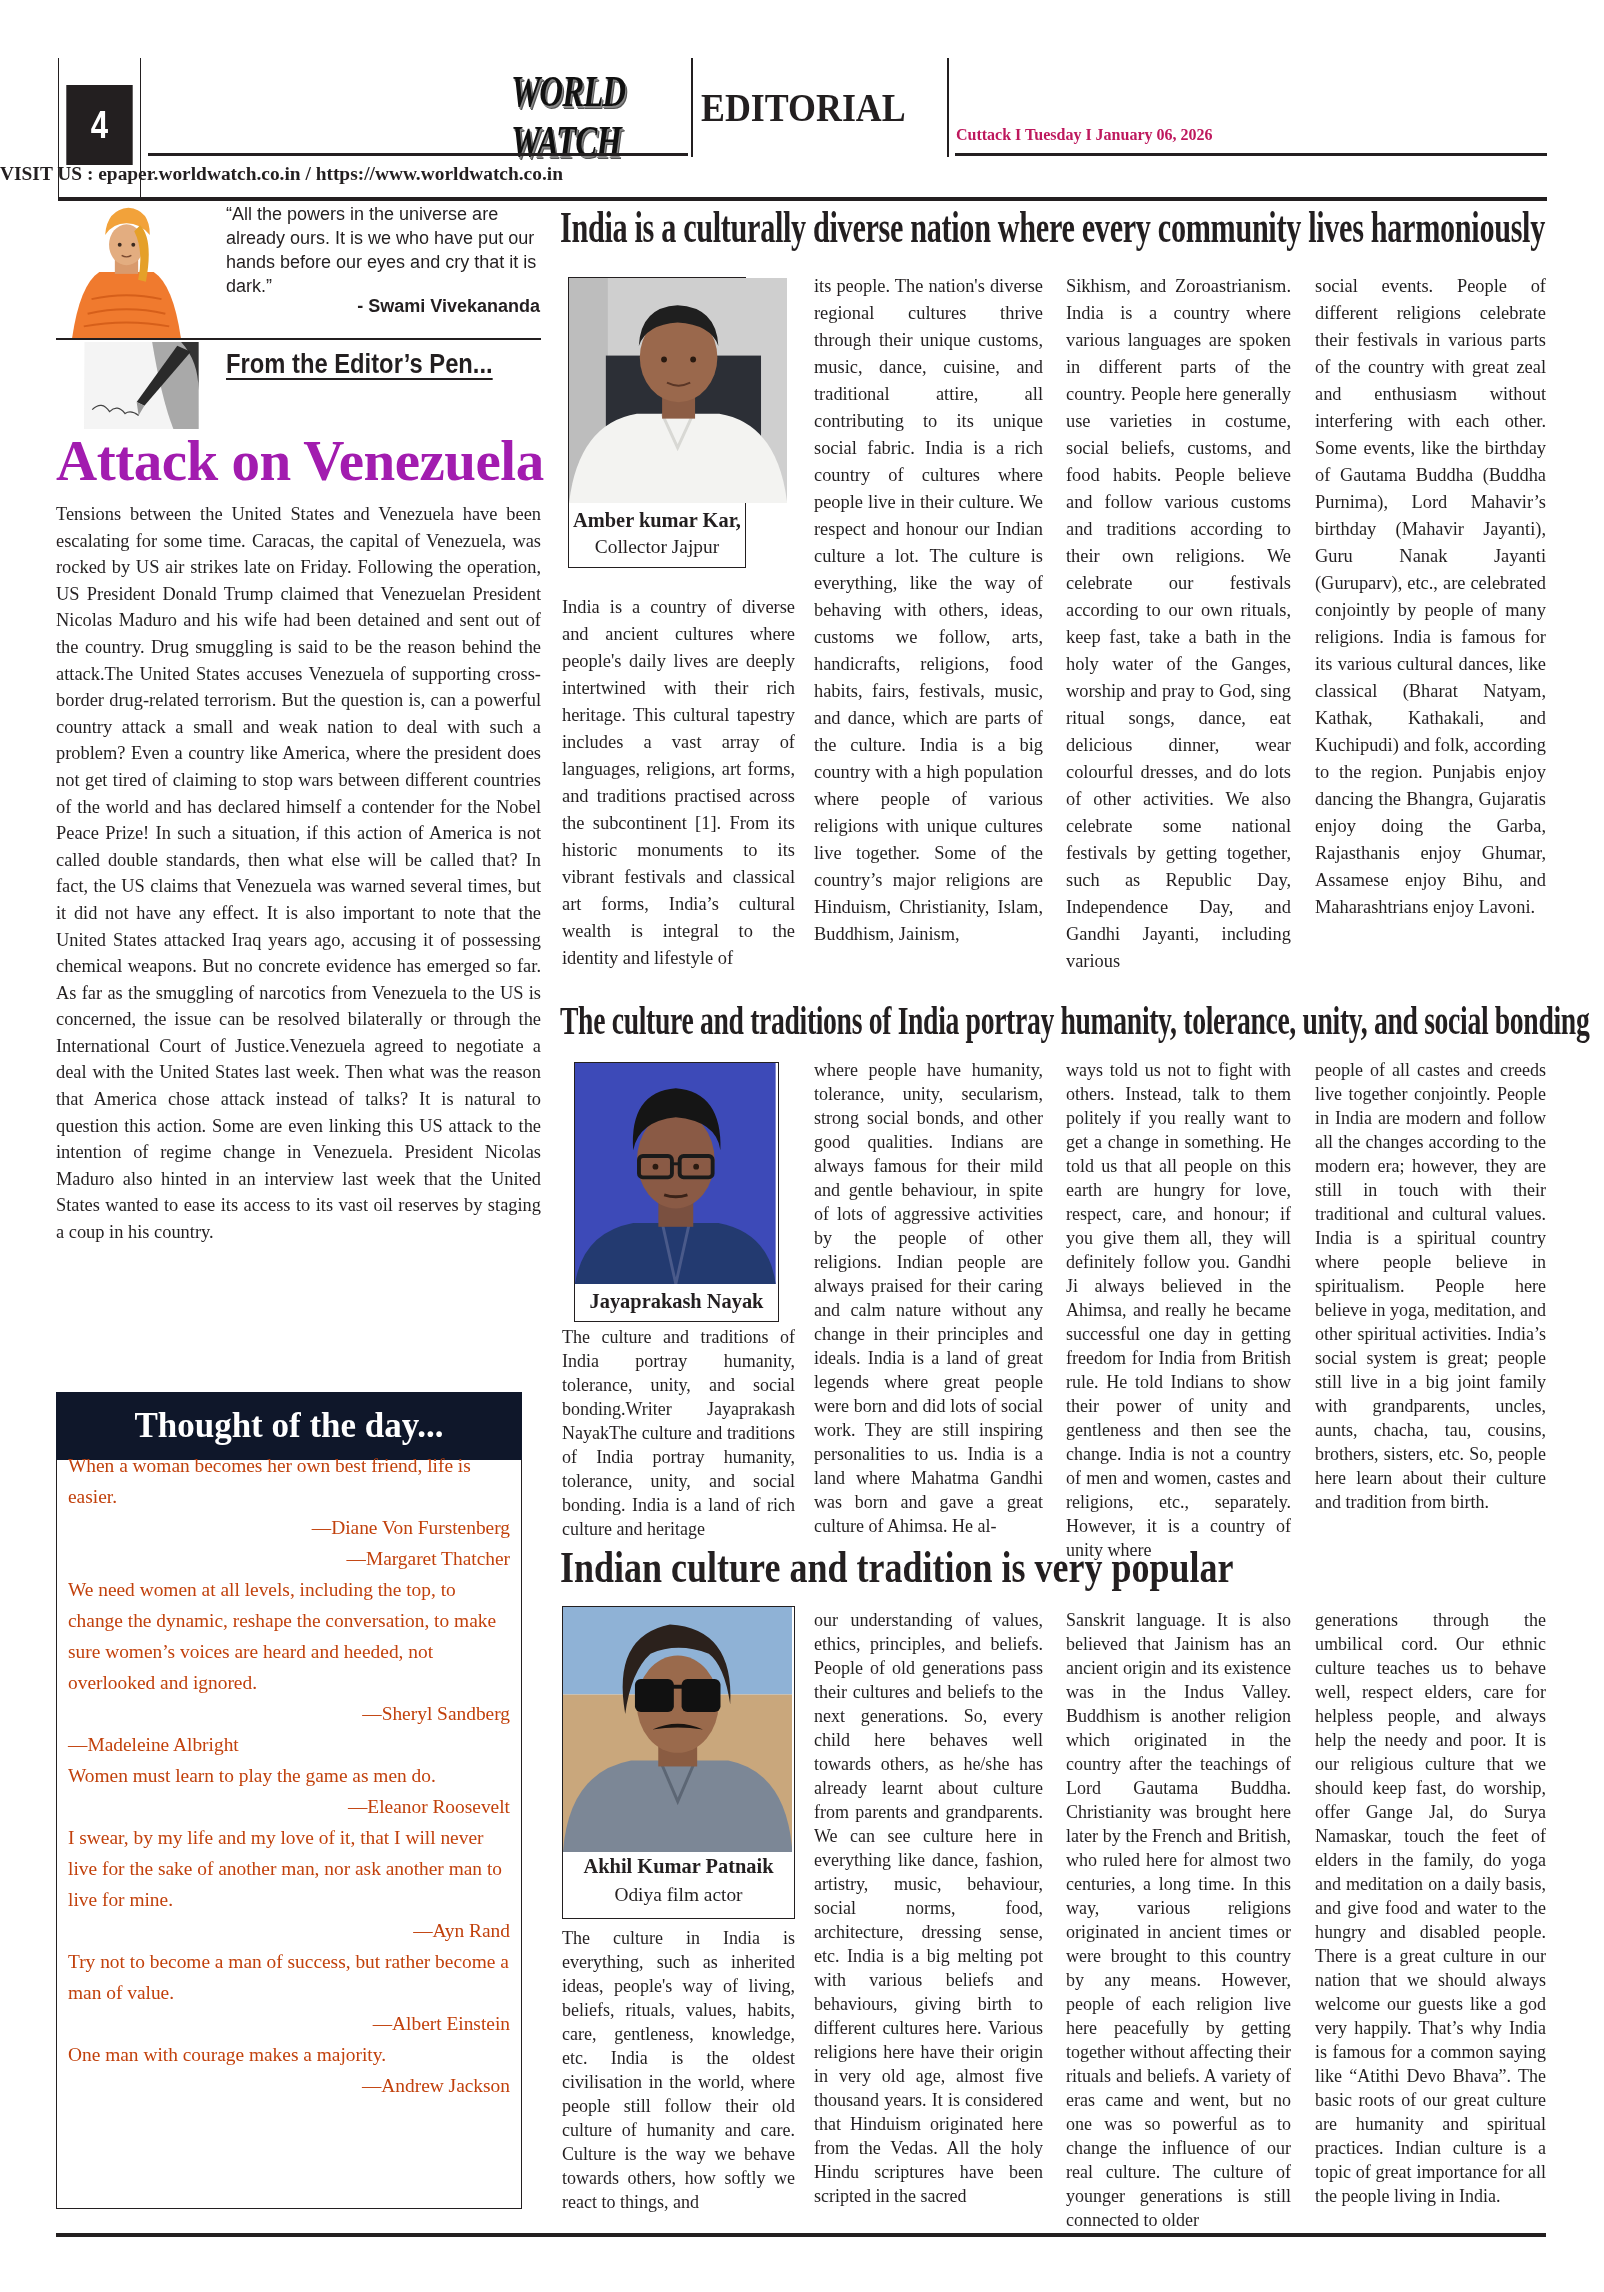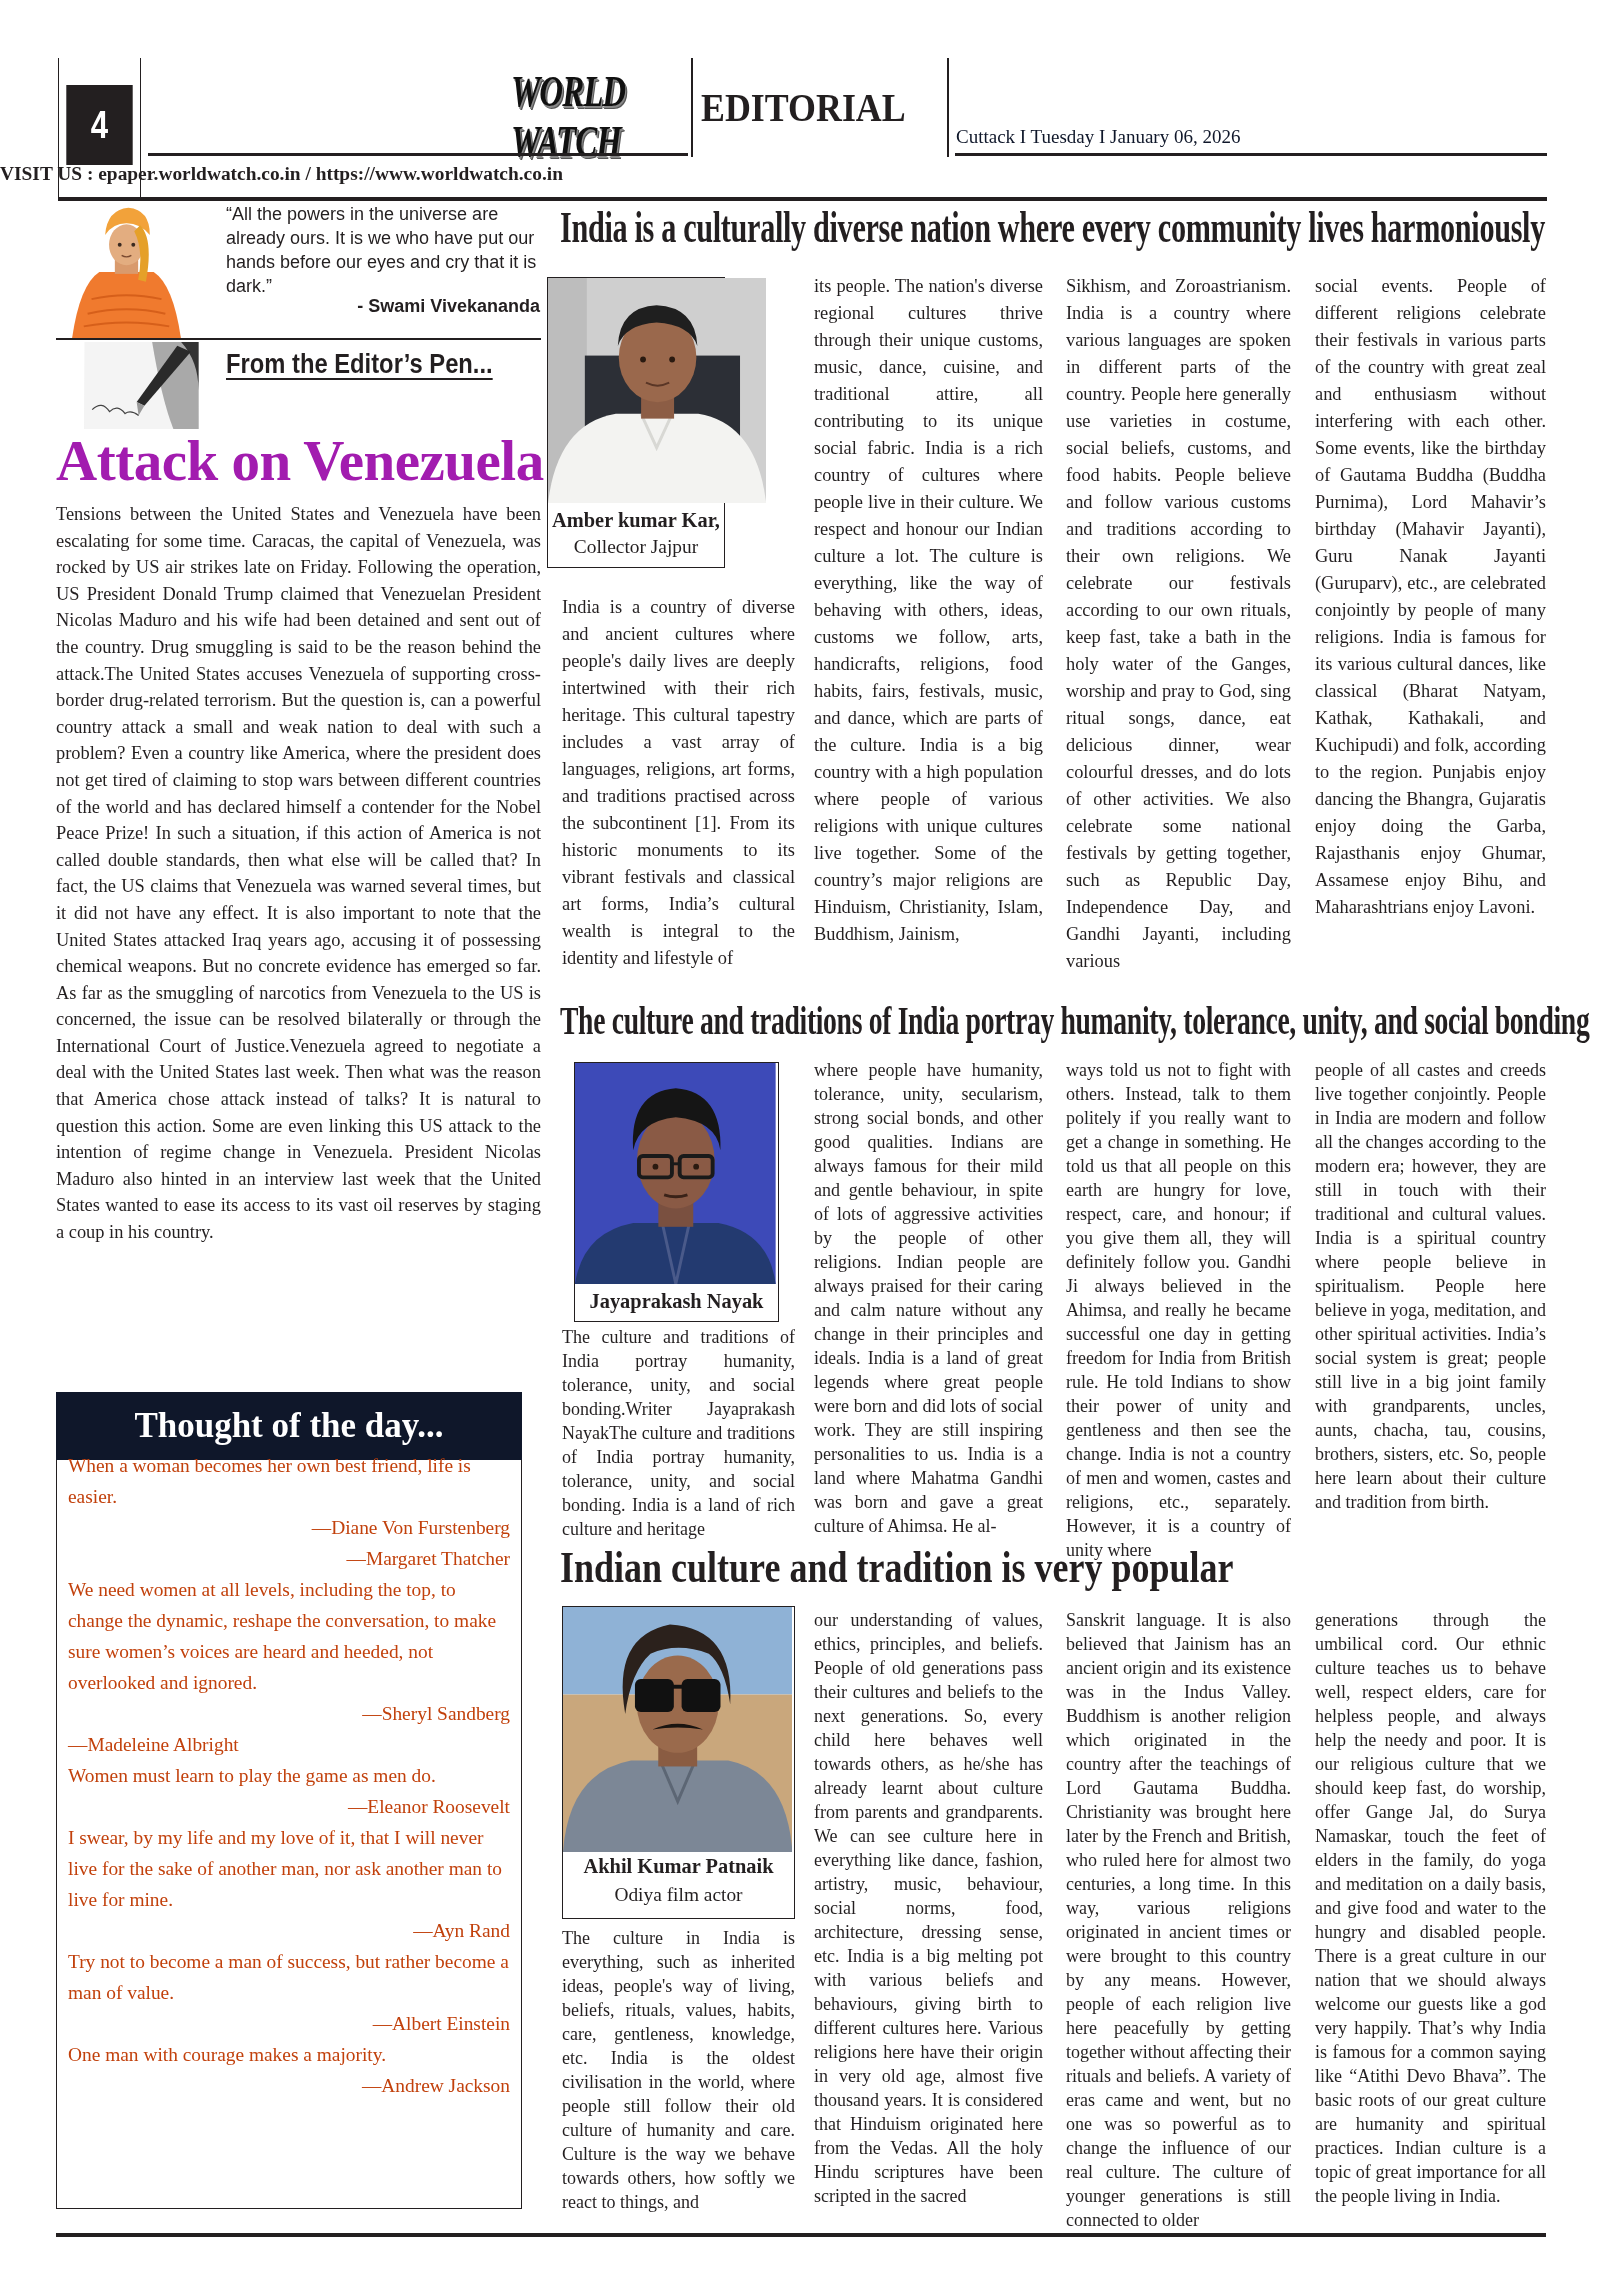--- a/index.html
+++ b/index.html
@@ -13,7 +13,7 @@
   .vsep1 { position: absolute; left: 691px; top: 58px; width: 1.9px; height: 99px; background: #231f20; }
   .vsep2 { position: absolute; left: 947px; top: 58px; width: 1.9px; height: 99px; background: #231f20; }
   .editorial { position: absolute; left: 701px; top: 85px; font-family: "Liberation Serif", serif; font-weight: bold; font-size: 39px; color: #231f20; transform: scaleX(0.92); transform-origin: left; }
-  .dateline { position: absolute; left: 956px; top: 126px; font-family: "Liberation Serif", serif; font-weight: normal; font-size: 19px; color: #0f172a; }
+  .dateline { position: absolute; left: 956px; top: 126px; font-family: "Liberation Serif", serif; font-weight: bold; font-size: 16px; color: #be185d; }
   .rule-a { position: absolute; left: 148px; top: 153px; width: 540px; height: 2.9px; background: #231f20; }
   .rule-b { position: absolute; left: 955px; top: 153px; width: 592px; height: 2.9px; background: #231f20; }
   .visit { position: absolute; left: 0; width: 1605px; top: 163px; font-family: "Liberation Serif", serif; font-weight: bold; font-size: 19.4px; color: #231f20; }

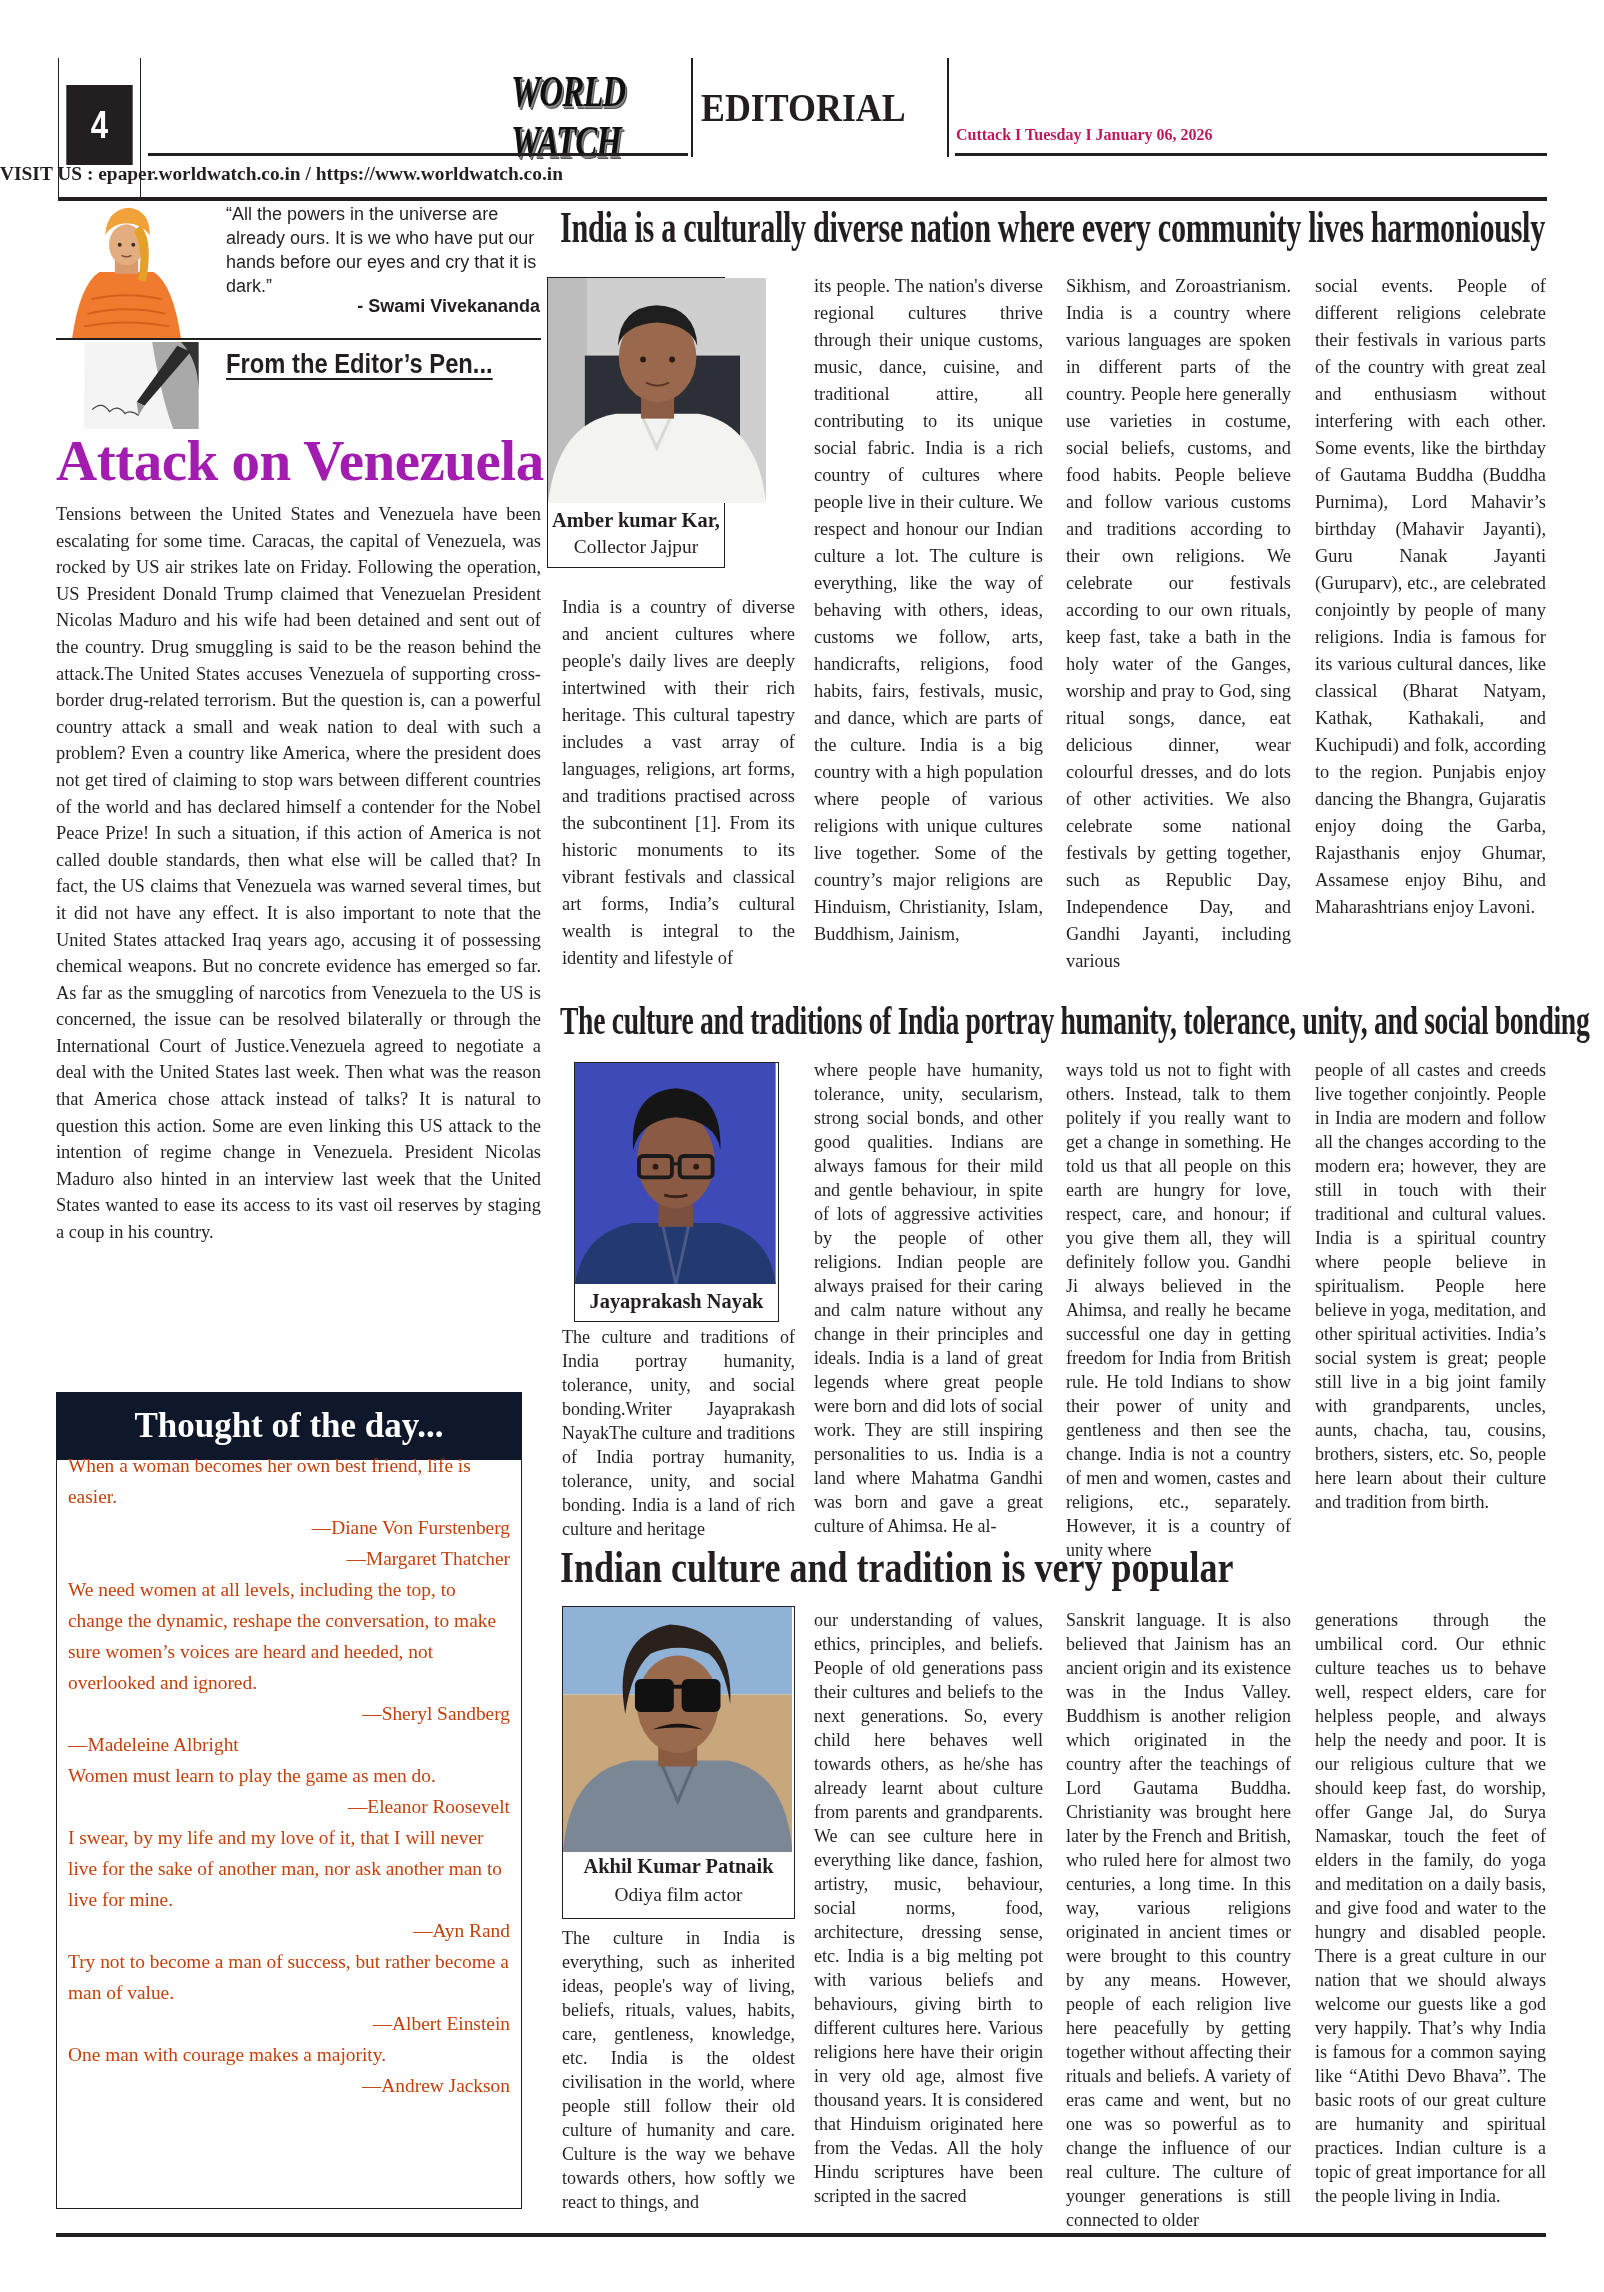--- a/index.html
+++ b/index.html
@@ -113,7 +113,7 @@
 
 <h2 class="headline h1">India is a culturally diverse nation where every community lives harmoniously</h2>
 
-<div class="photo-frame" style="left:547px; top:277px; width:178px; height:291px;">
+<div class="photo-frame" style="left:568px; top:277px; width:178px; height:291px;">
   <svg class="photo" style="height:225px;" viewBox="0 0 225 232" preserveAspectRatio="none">
     <rect width="225" height="232" fill="#cfcfcf"></rect>
     <rect x="0" y="0" width="40" height="232" fill="#bdbdbd"></rect>

